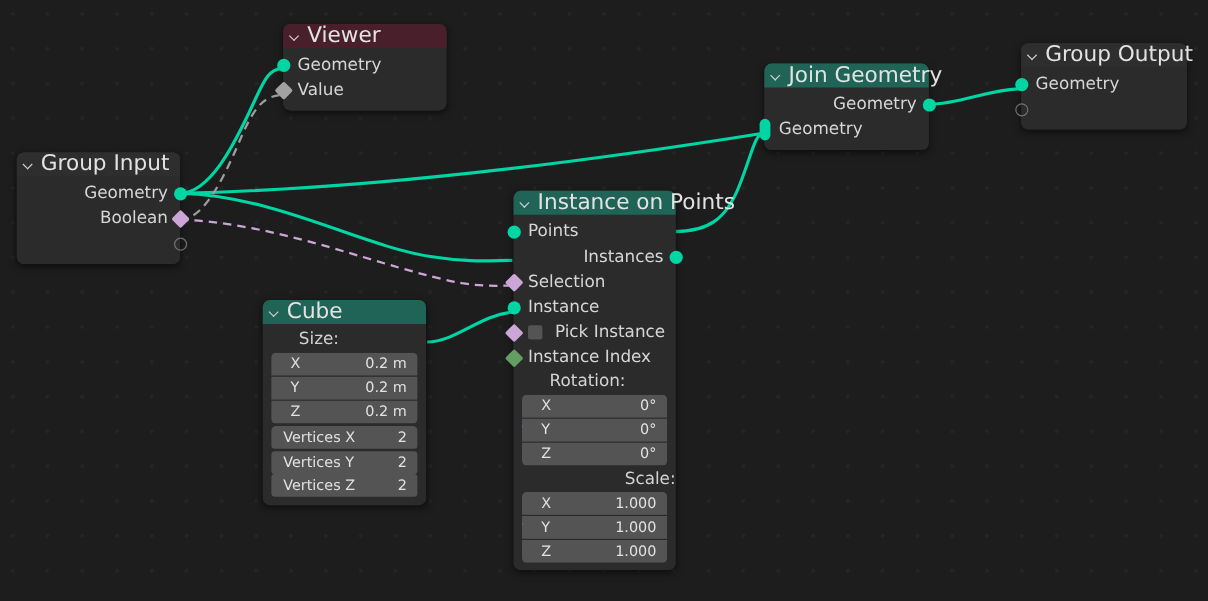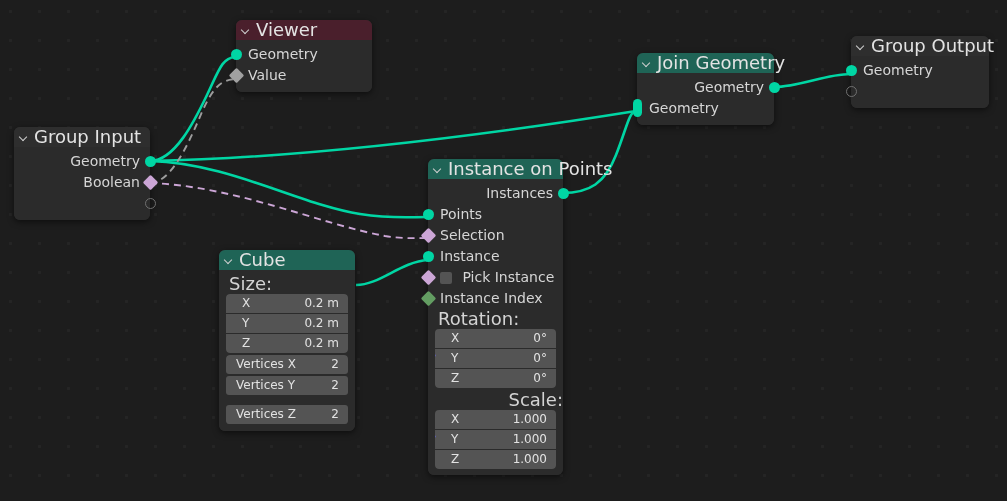--- a/index.html
+++ b/index.html
@@ -253,14 +253,14 @@
     </div>
     <div class="node-content">
 
+      <div class="row in">
+        <span class="sock circle dot-in c-geo" style="top:5px;"></span>
+        <span>Points</span>
+      </div>
+
       <div class="row out">
         <span>Instances</span>
         <span class="sock circle dot-out c-geo" style="top:5px;"></span>
-      </div>
-
-      <div class="row in">
-        <span class="sock circle dot-in c-geo" style="top:5px;"></span>
-        <span>Points</span>
       </div>
 
       <div class="row in">

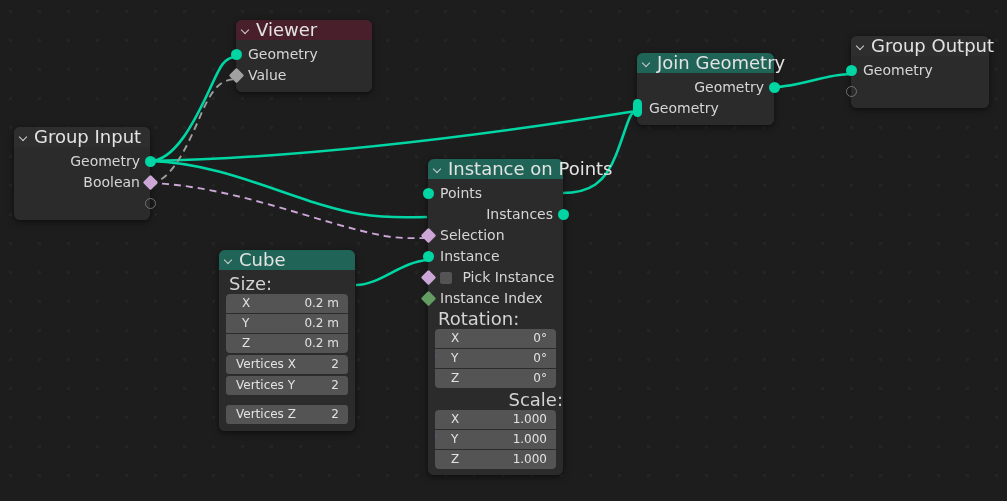--- a/index.html
+++ b/index.html
@@ -89,11 +89,12 @@
   .row.out { text-align: right; padding-right: 10px; }
   .row.in  { text-align: left;  padding-left: 12px; }
   .label-plain {
-    font-size: 18px;
+    font-size: 14px;
     color: #d3d3d3;
     padding-left: 10px;
     height: 19px;
     line-height: 19px;
+    margin-left: 20px;
   }
   
   .sock {

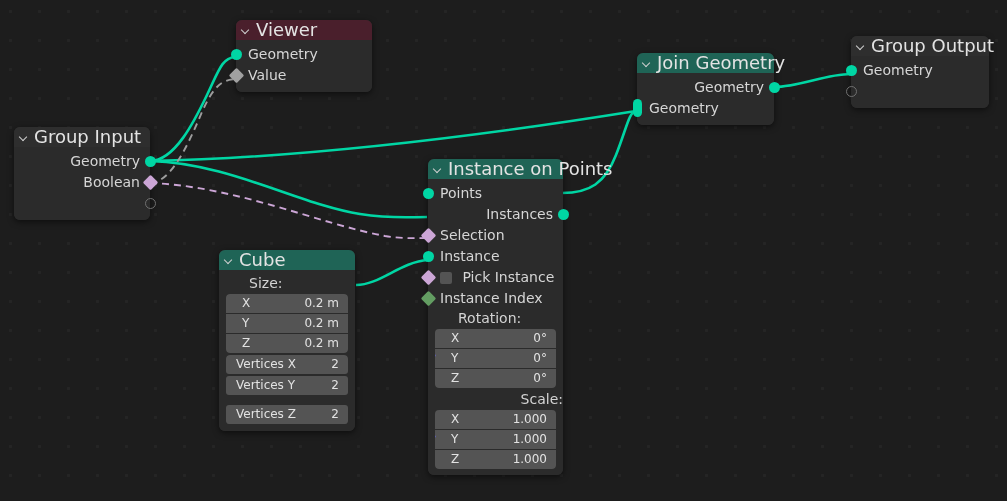--- a/index.html
+++ b/index.html
@@ -355,7 +355,7 @@
           <span class="fv">2</span>
         </div>
 
-        <div class="field named" style="margin-bottom:10px;">
+        <div class="field named" style="margin-bottom:0;">
           <span class="fl">Vertices Y</span>
           <span class="fv">2</span>
         </div>

